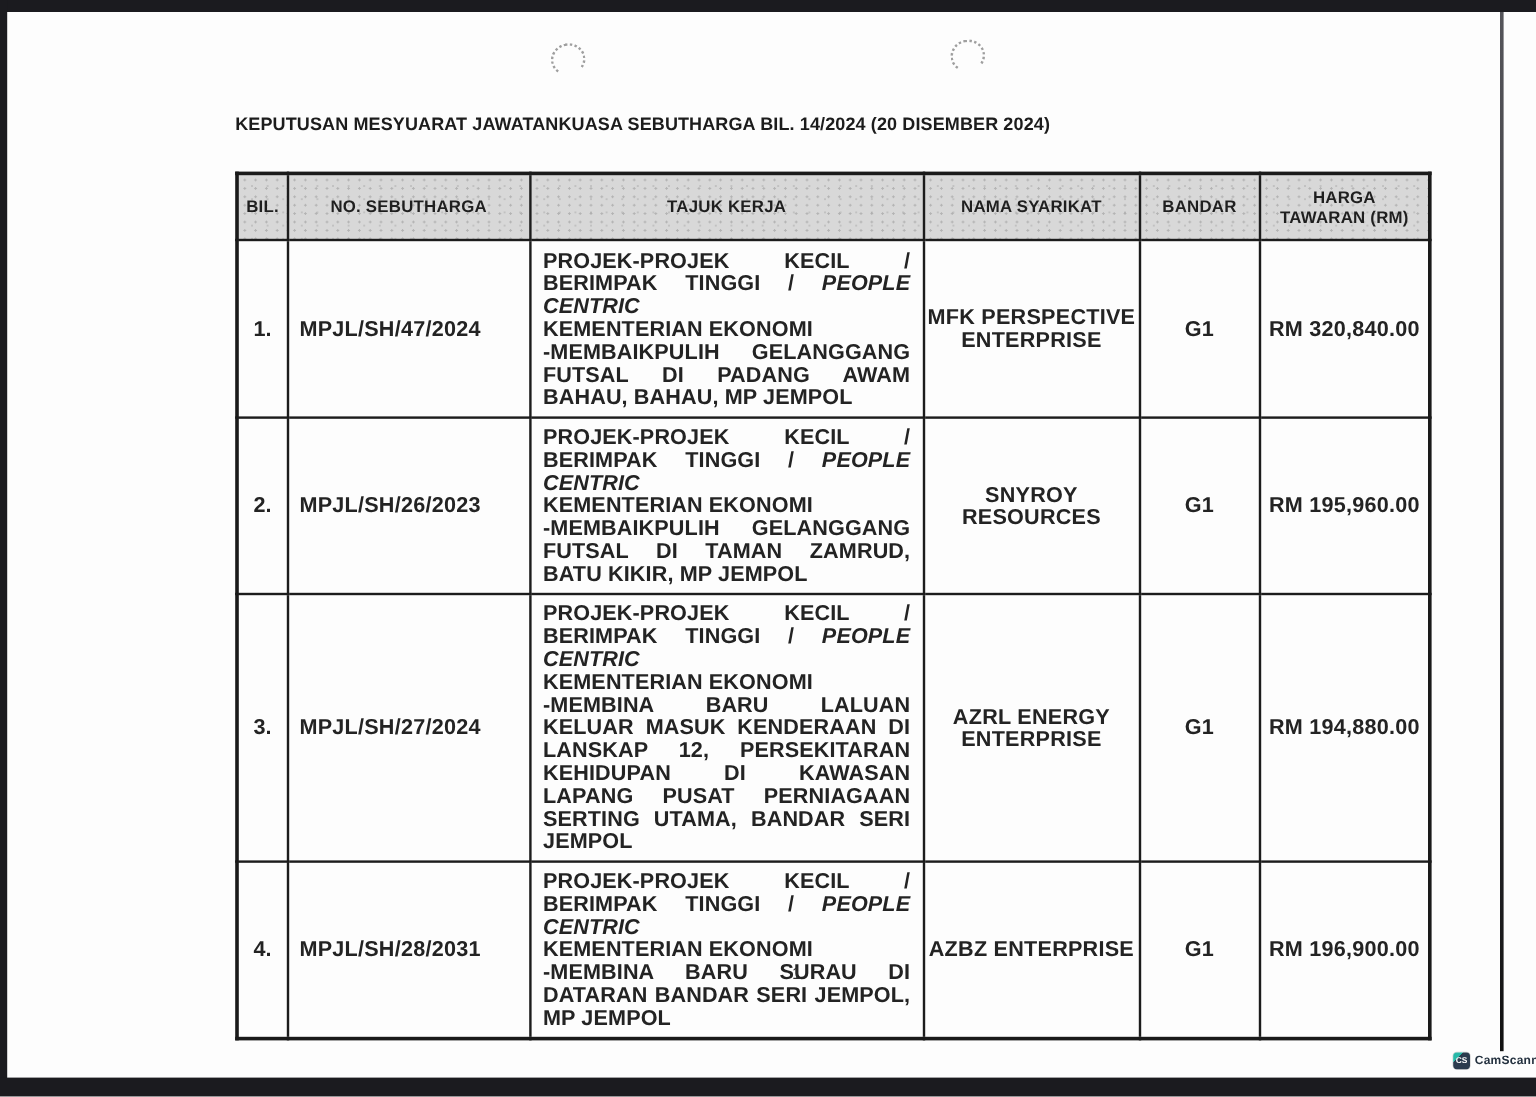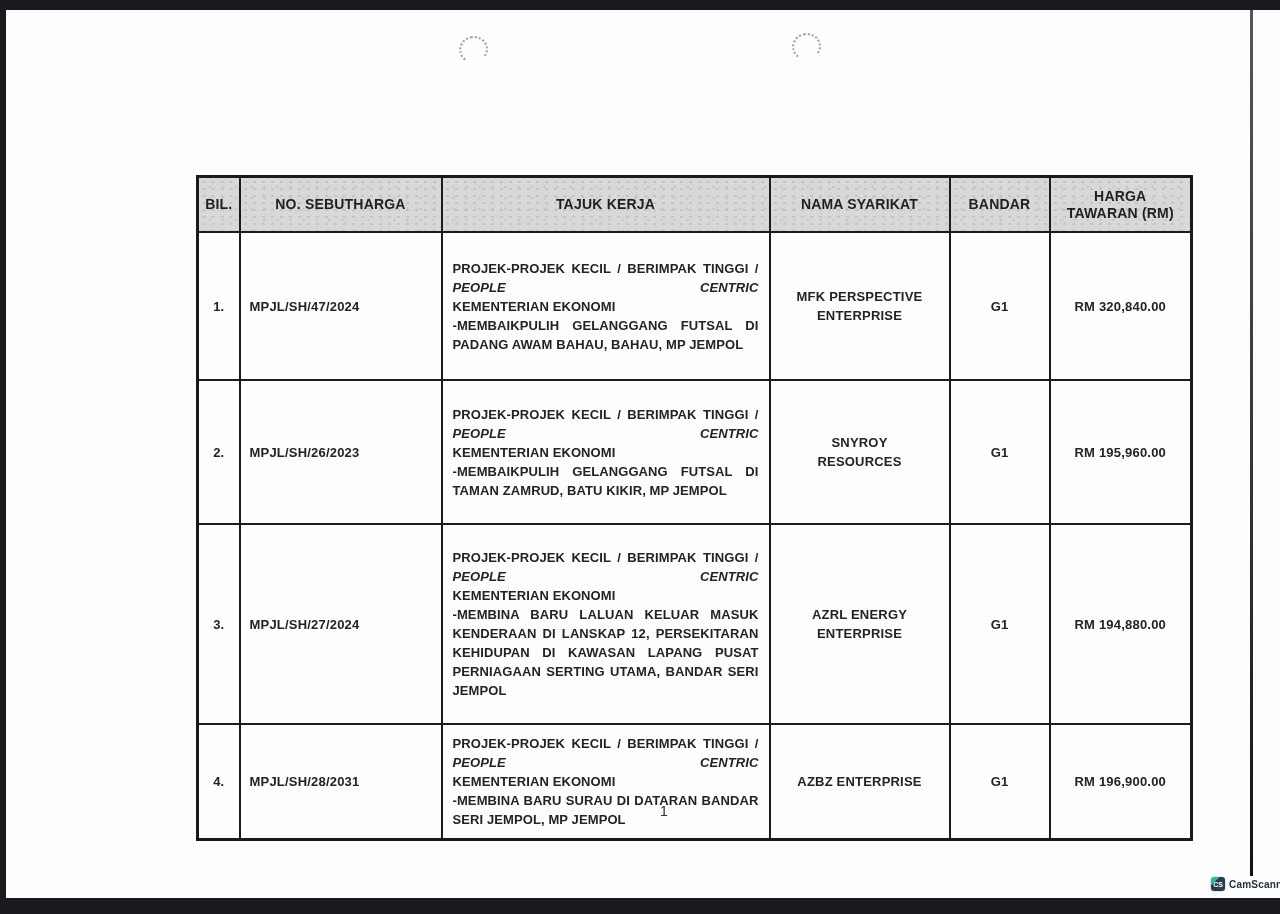--- a/index.html
+++ b/index.html
@@ -96,6 +96,7 @@
   <div class="punch-hole hole-1"></div>
   <div class="punch-hole hole-2"></div>
 
+  <h1 class="doc-title">KEPUTUSAN MESYUARAT JAWATANKUASA SEBUTHARGA BIL. 14/2024 (20 DISEMBER 2024)</h1>
 
   <table class="results">
     <colgroup>

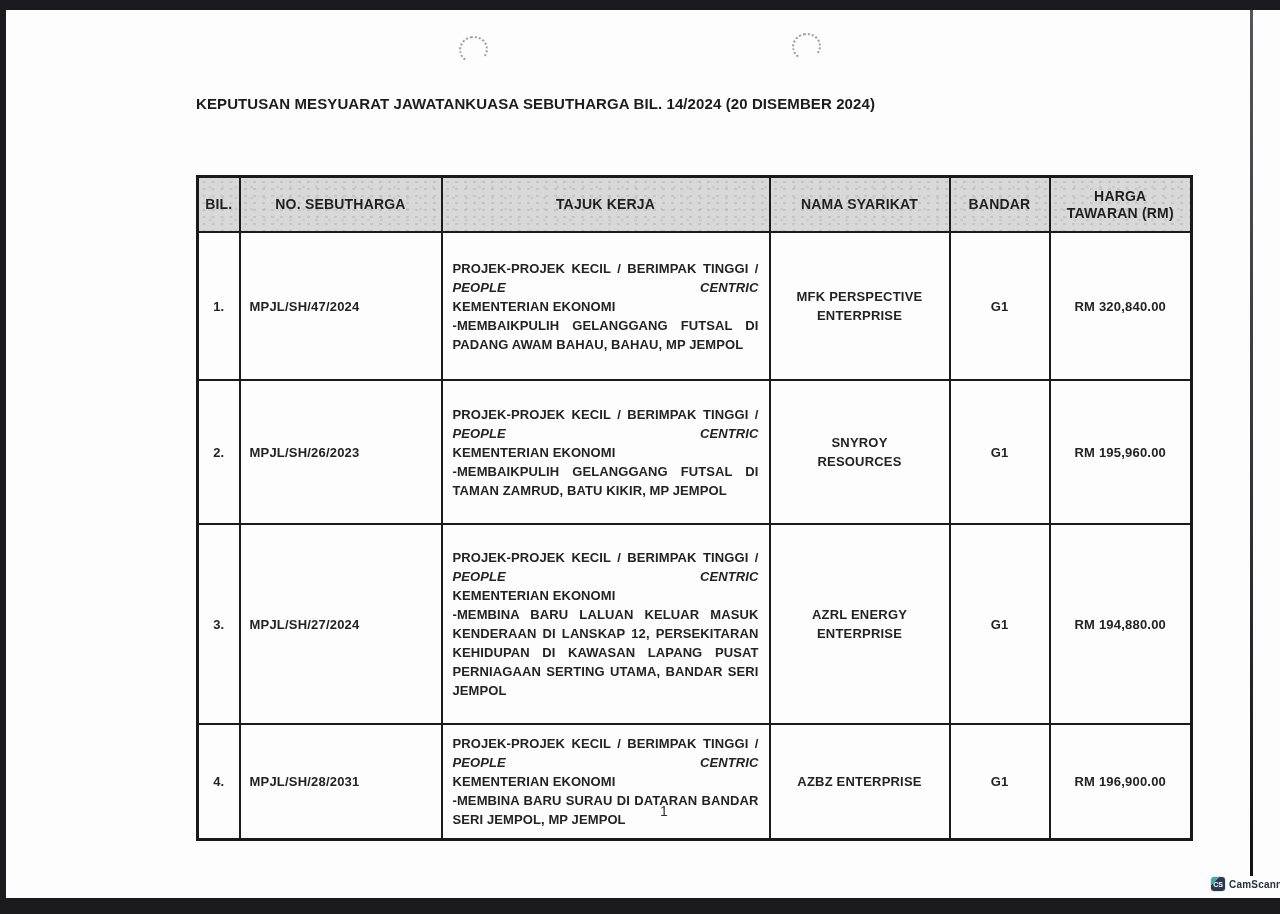--- a/index.html
+++ b/index.html
@@ -35,7 +35,6 @@
     position:absolute; left:196px; top:143px; width:994px;
     border-collapse:collapse; table-layout:fixed; color:#1f1f1f;
     border:3px solid #1a1a1a;
-    margin-top:32px;
   }
   .results th, .results td { border:2px solid #1c1c1c; }
 

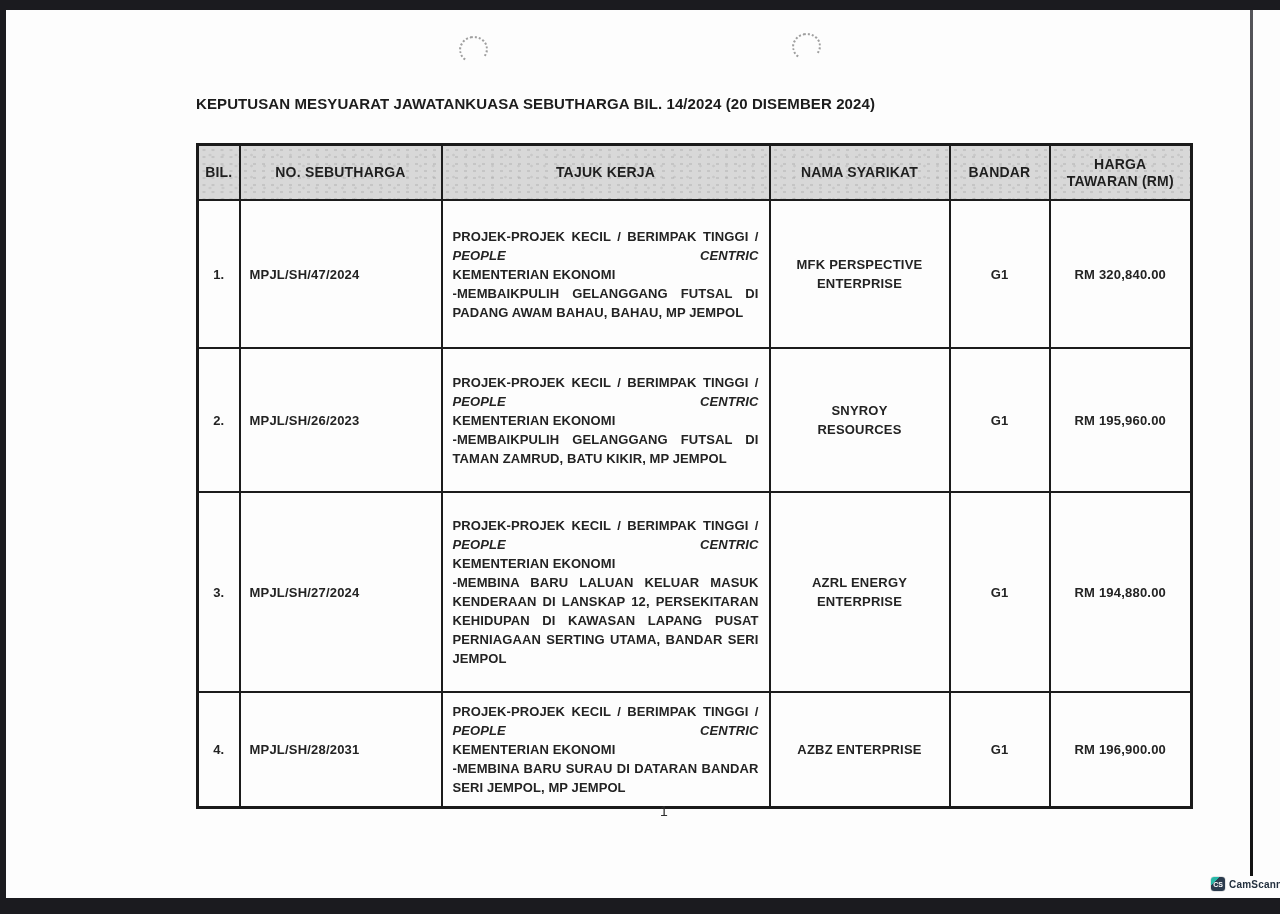--- a/index.html
+++ b/index.html
@@ -49,7 +49,7 @@
     background-position:0 0, 4px 3px;
   }
 
-  .results td { font-weight:bold; font-size:13px; vertical-align:middle; color:#232323; }
+  .results td { font-weight:bold; font-size:18px; vertical-align:middle; color:#232323; }
   tr.r0 td { height:134px; }
   tr.r1 td { height:130px; }
   tr.r2 td { height:186px; }

